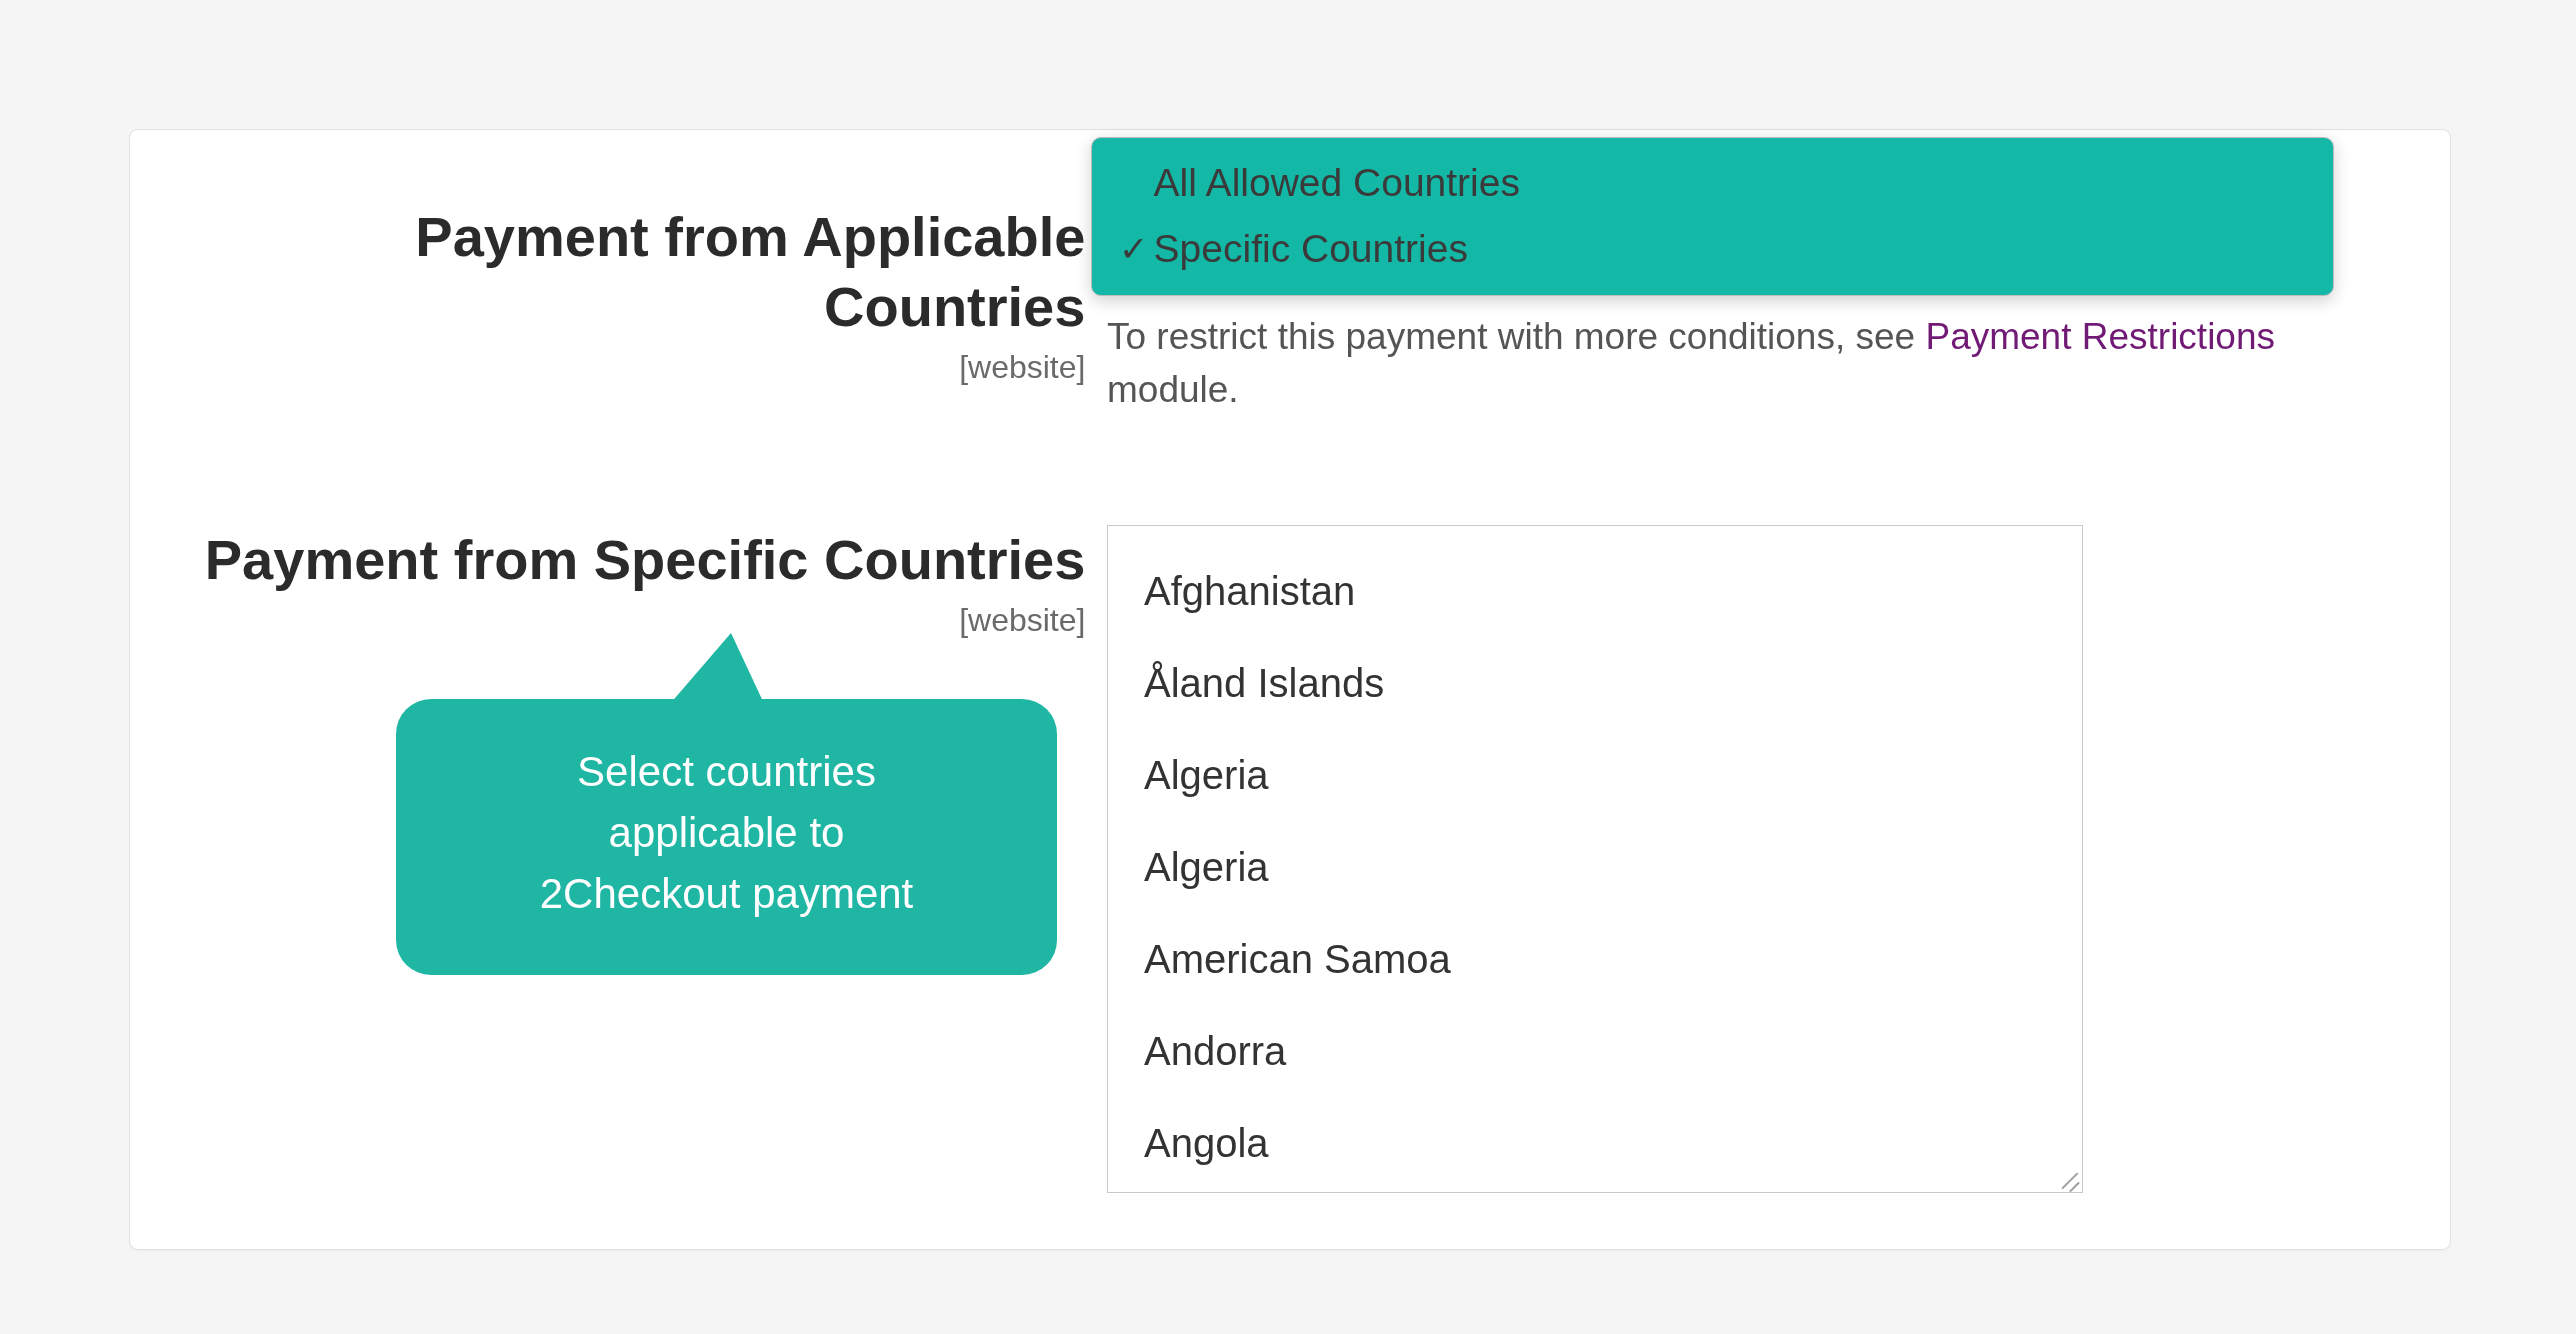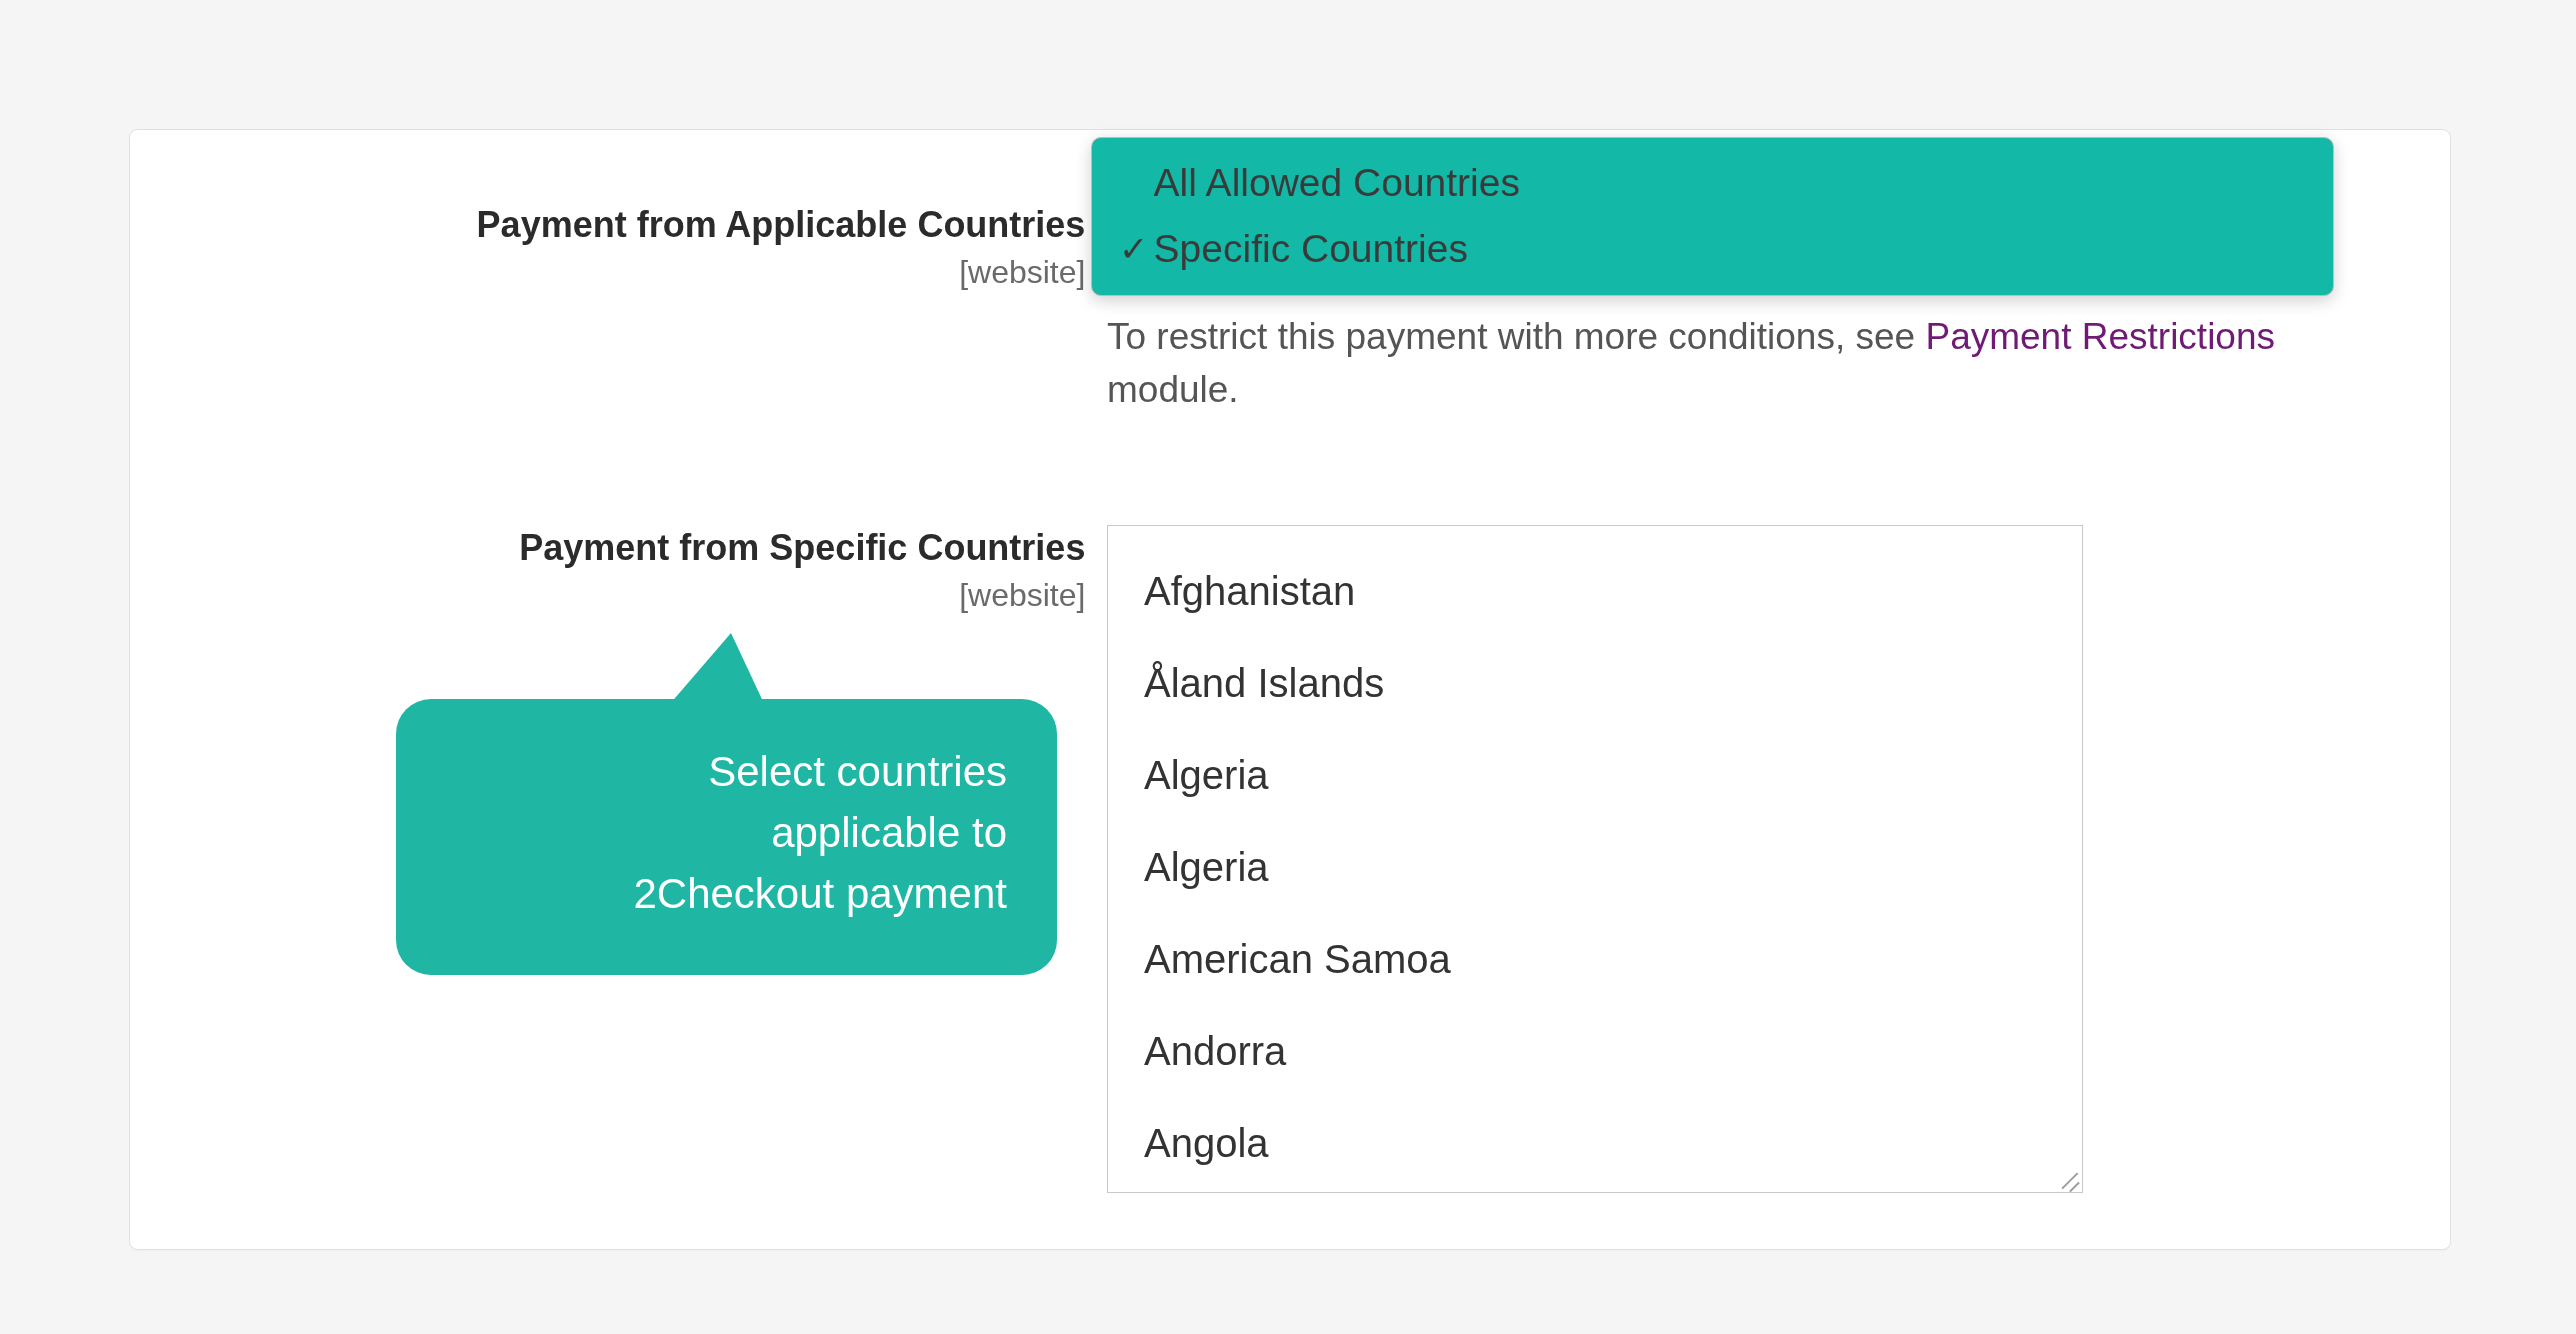--- a/index.html
+++ b/index.html
@@ -50,7 +50,7 @@
     padding-top: 43px;
   }
   .field-label {
-    font-size: 36px;
+    font-size: 56px;
     font-weight: 700;
     color: #2b2b2b;
     line-height: 1.25;

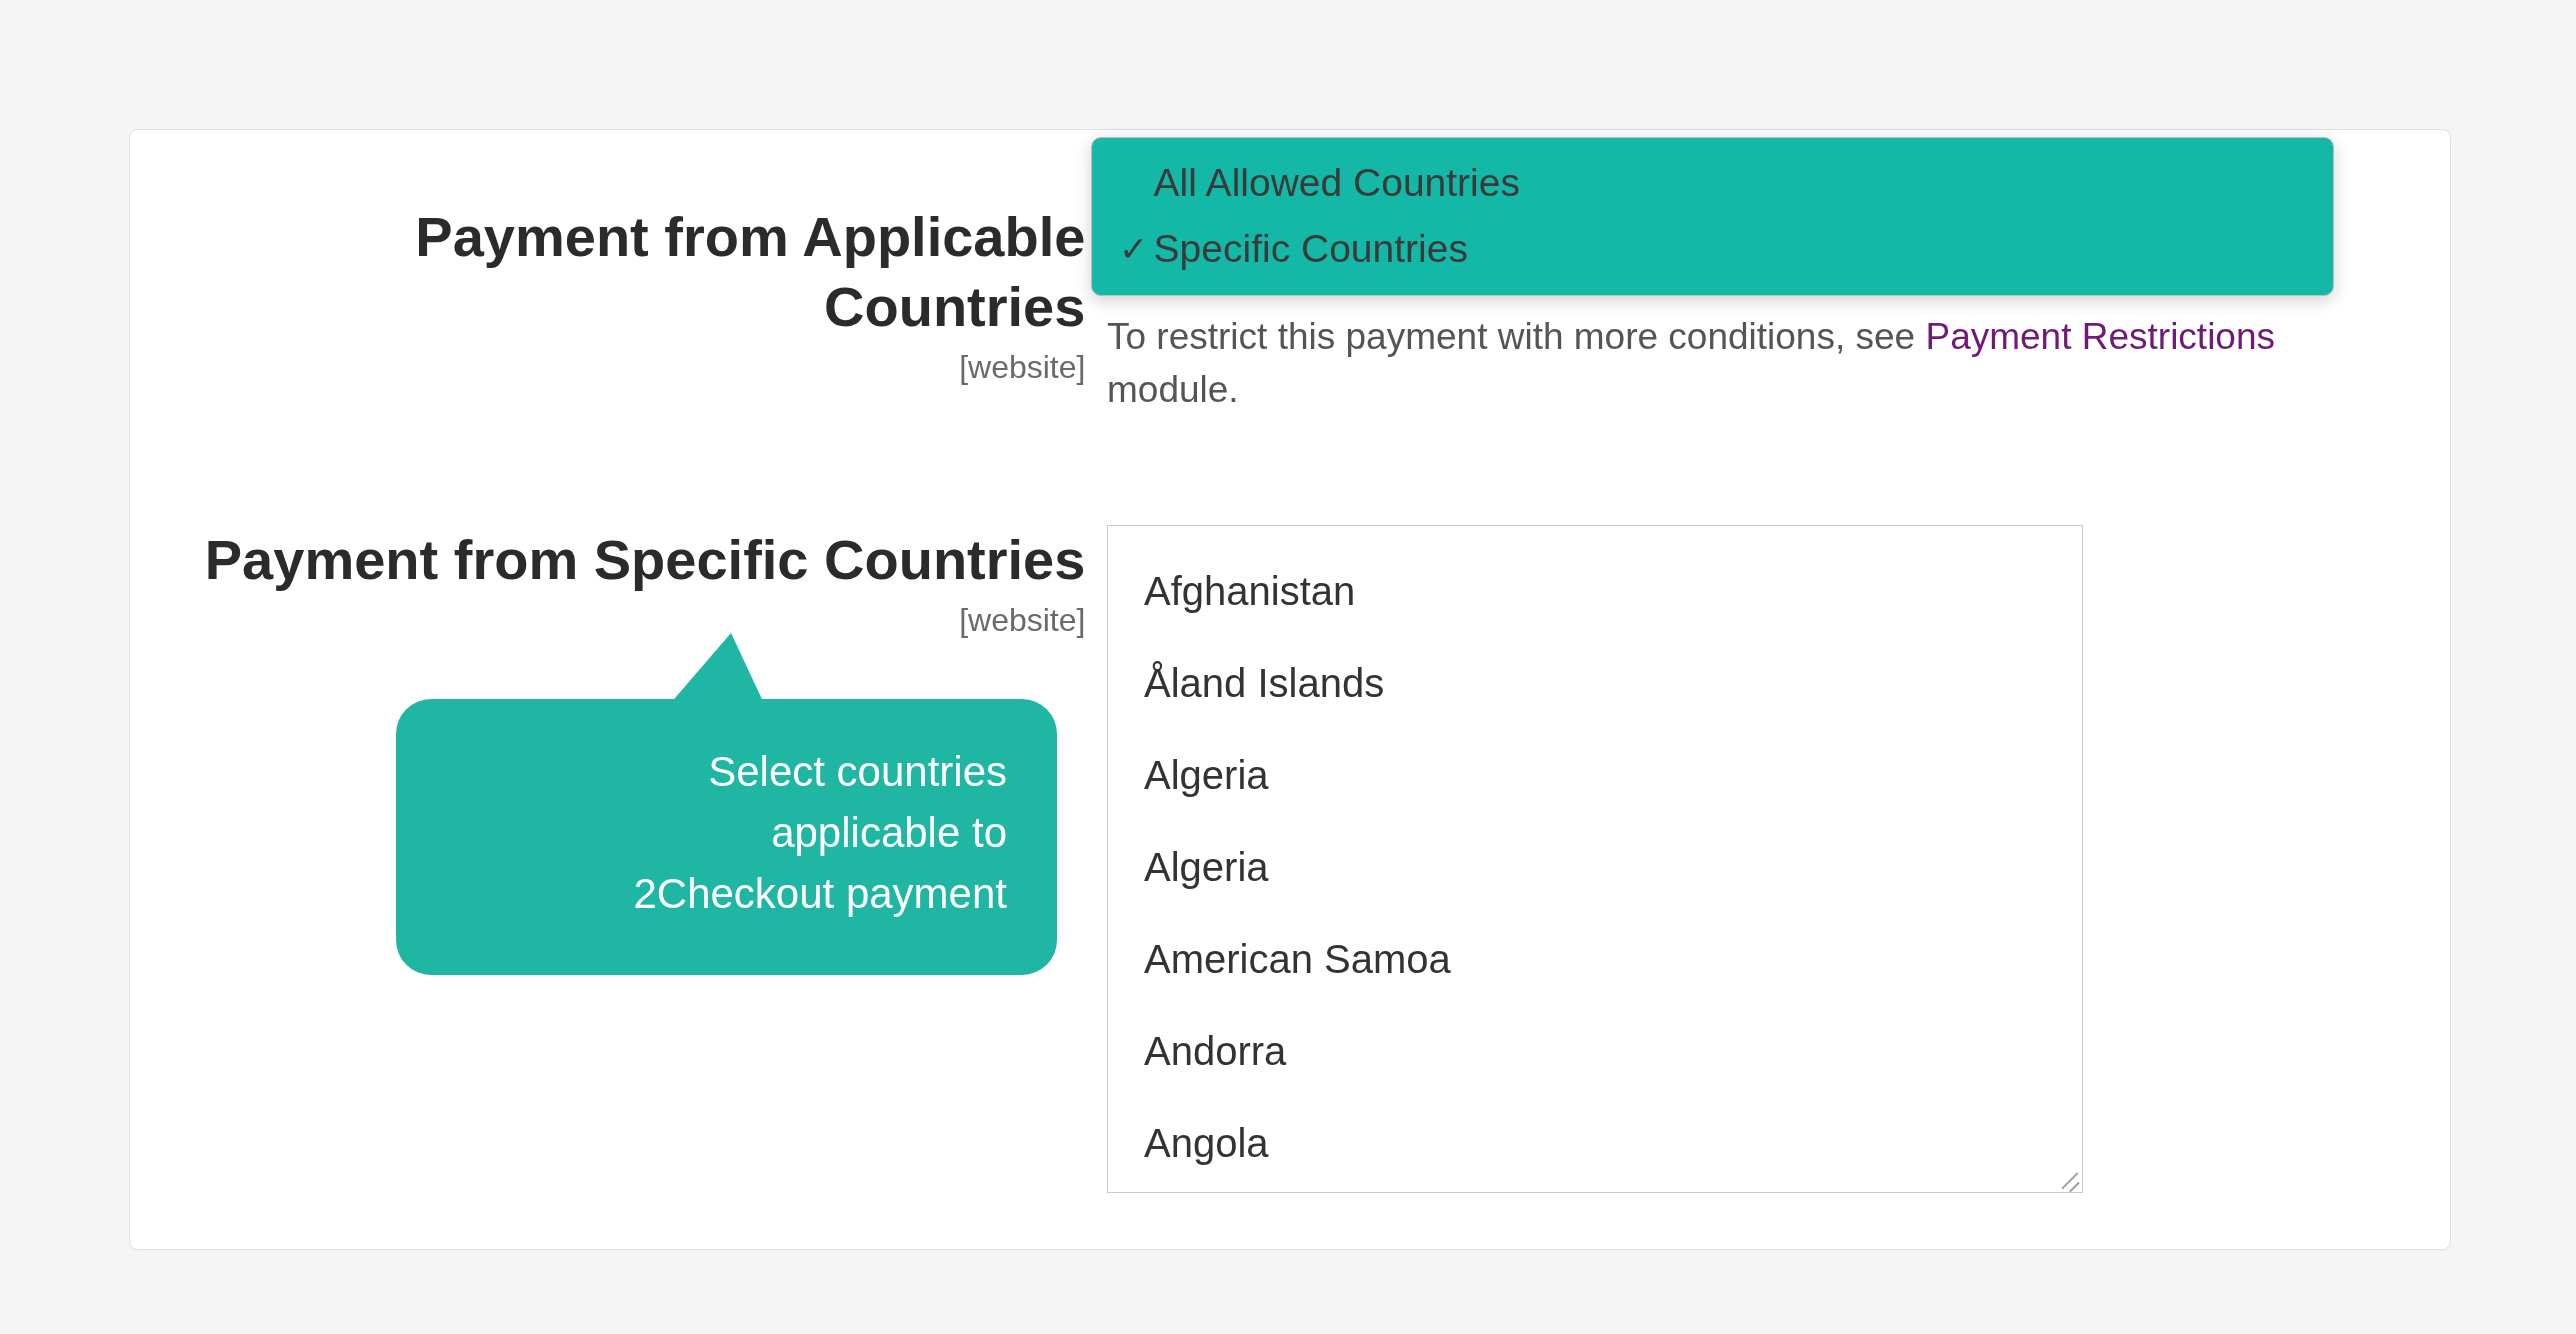--- a/index.html
+++ b/index.html
@@ -189,6 +189,7 @@
     border-radius: 35px;
     padding: 43px 50px 50px 50px;
     width: 661px;
+    text-align: center;
     font-size: 42px;
     line-height: 1.45;
     font-weight: 400;

